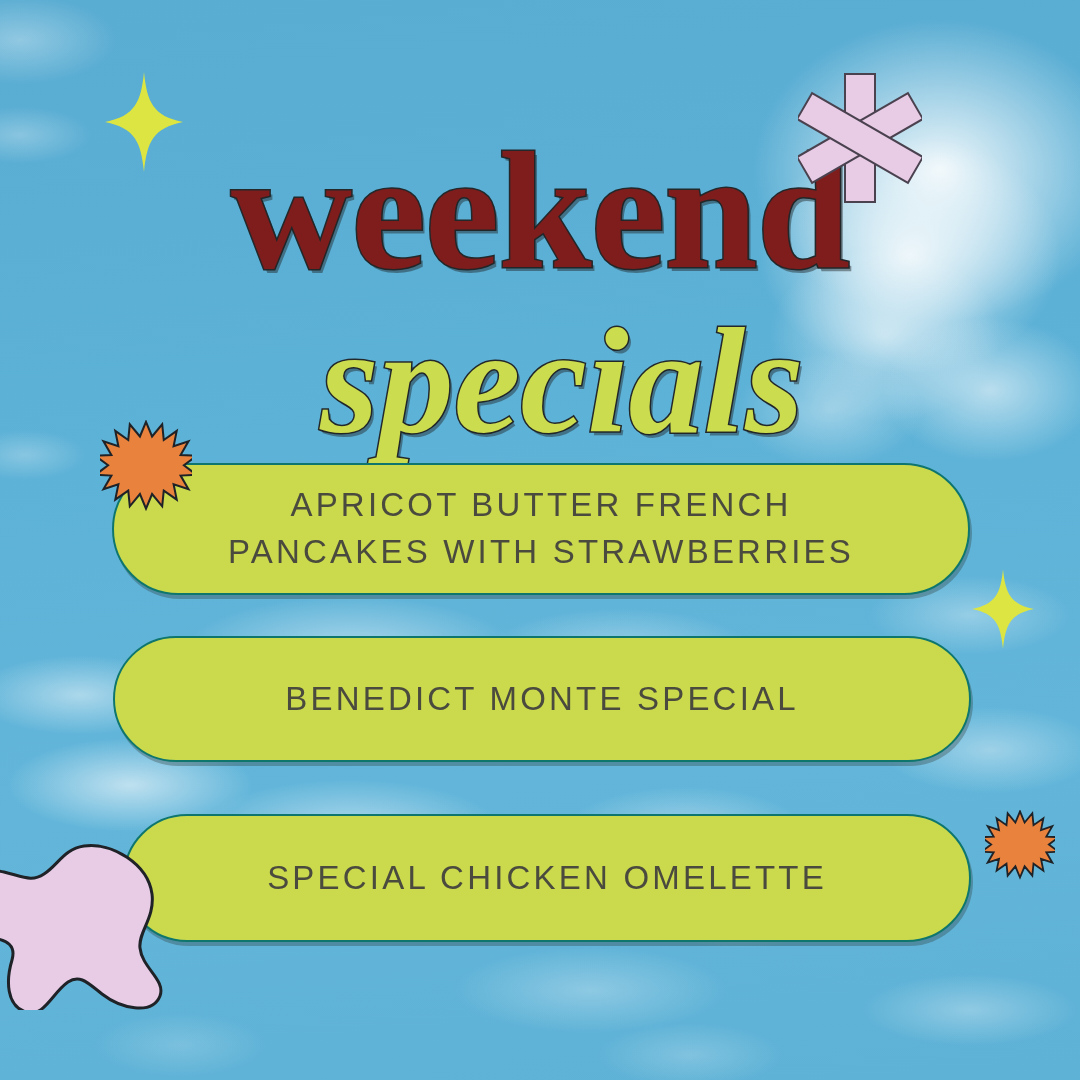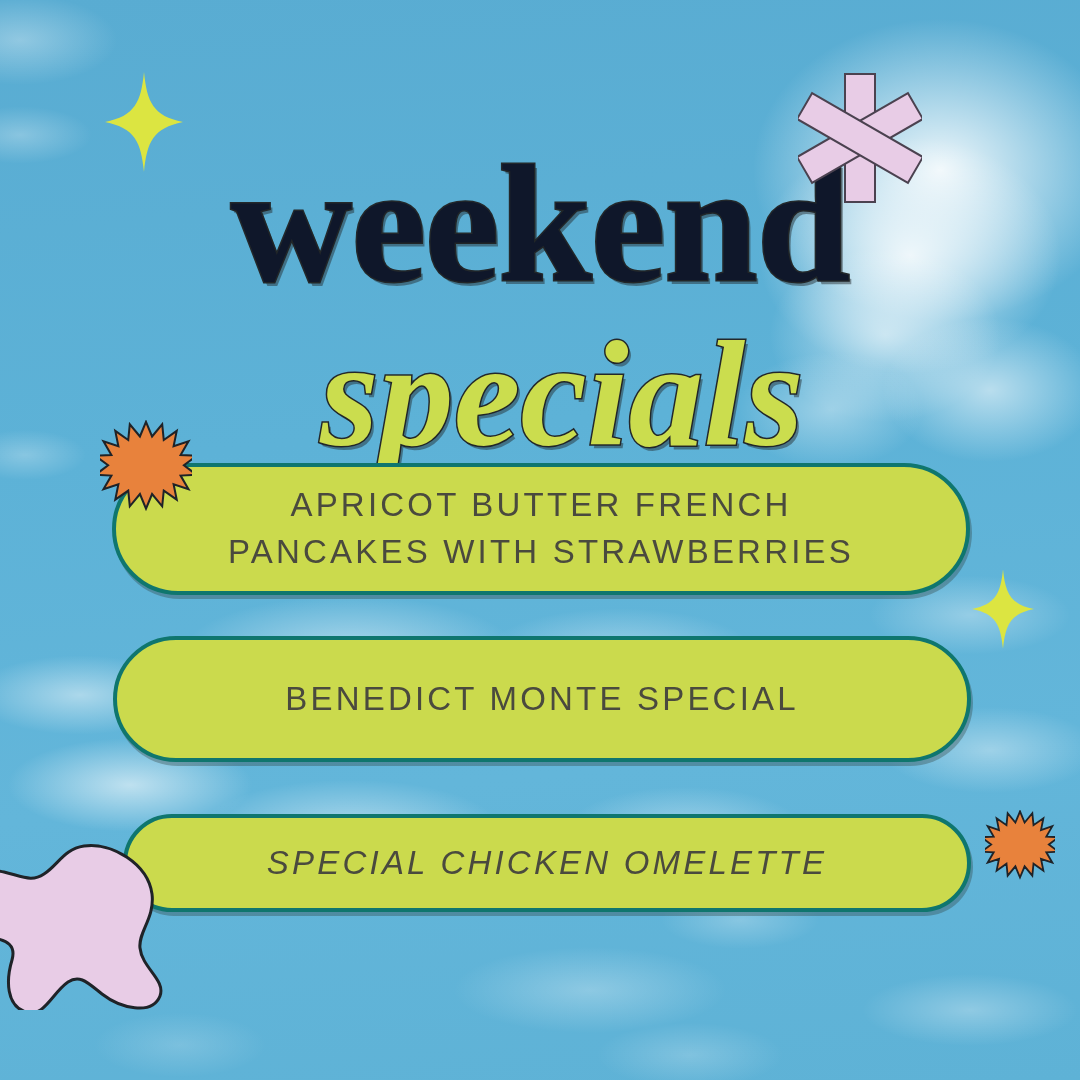--- a/index.html
+++ b/index.html
@@ -73,12 +73,12 @@
     font-weight: 700;
     font-size: 168px;
     line-height: 0.93;
-    color: #0f172a;
+    color: #7f1d1d;
     letter-spacing: -1px;
     -webkit-text-stroke: 3px #23282b;
     paint-order: stroke fill;
     text-shadow: 3px 4px 0 rgba(30,35,38,0.45);
-    margin: 13px;
+    margin: 0;
     display: block;
   }
   .title-line2 {

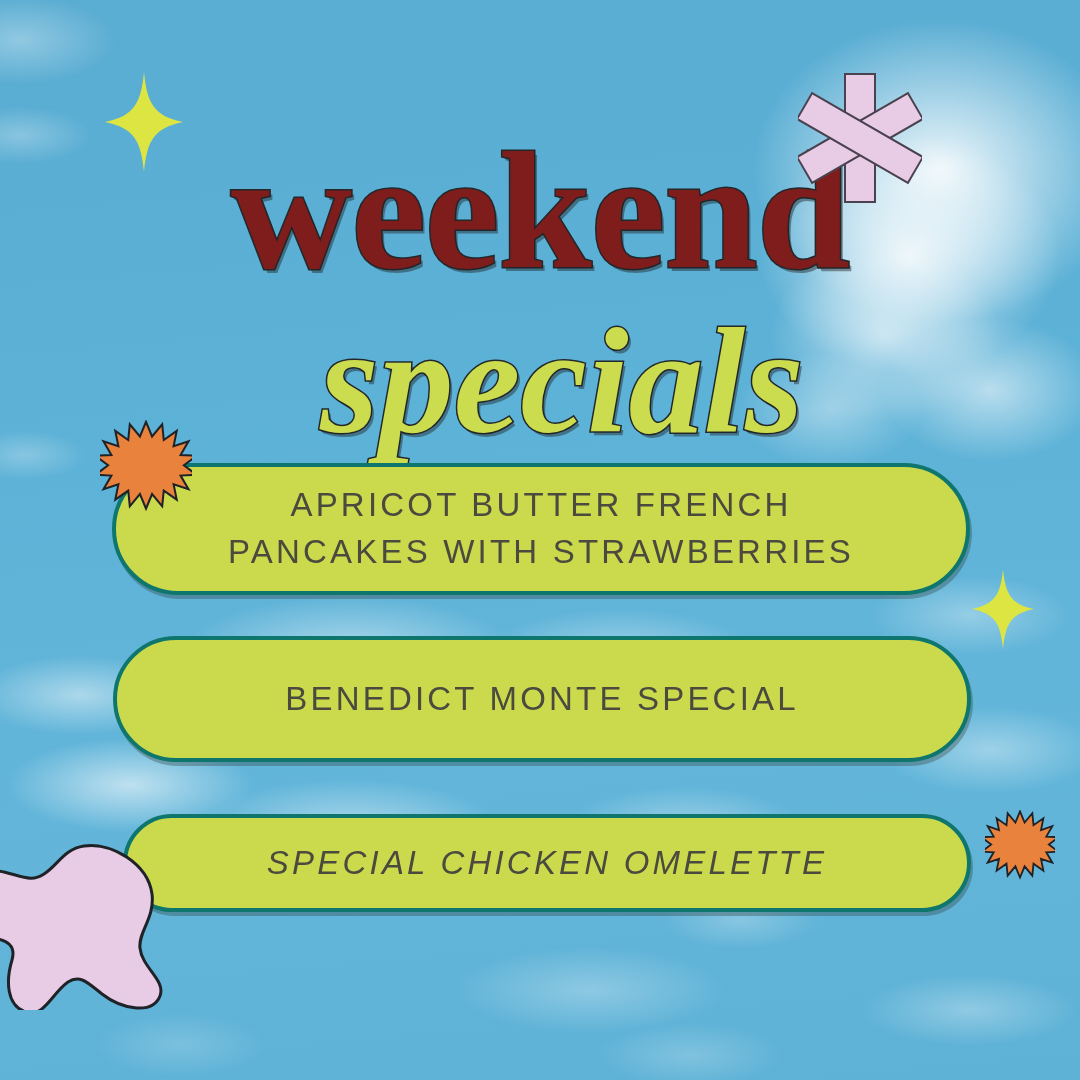--- a/index.html
+++ b/index.html
@@ -106,7 +106,7 @@
   .card {
     position: relative;
     background: #CBDA4D;
-    border: 4px solid #0f766e;
+    border: 2px solid #0f766e;
     border-radius: 999px;
     box-sizing: border-box;
     display: flex;

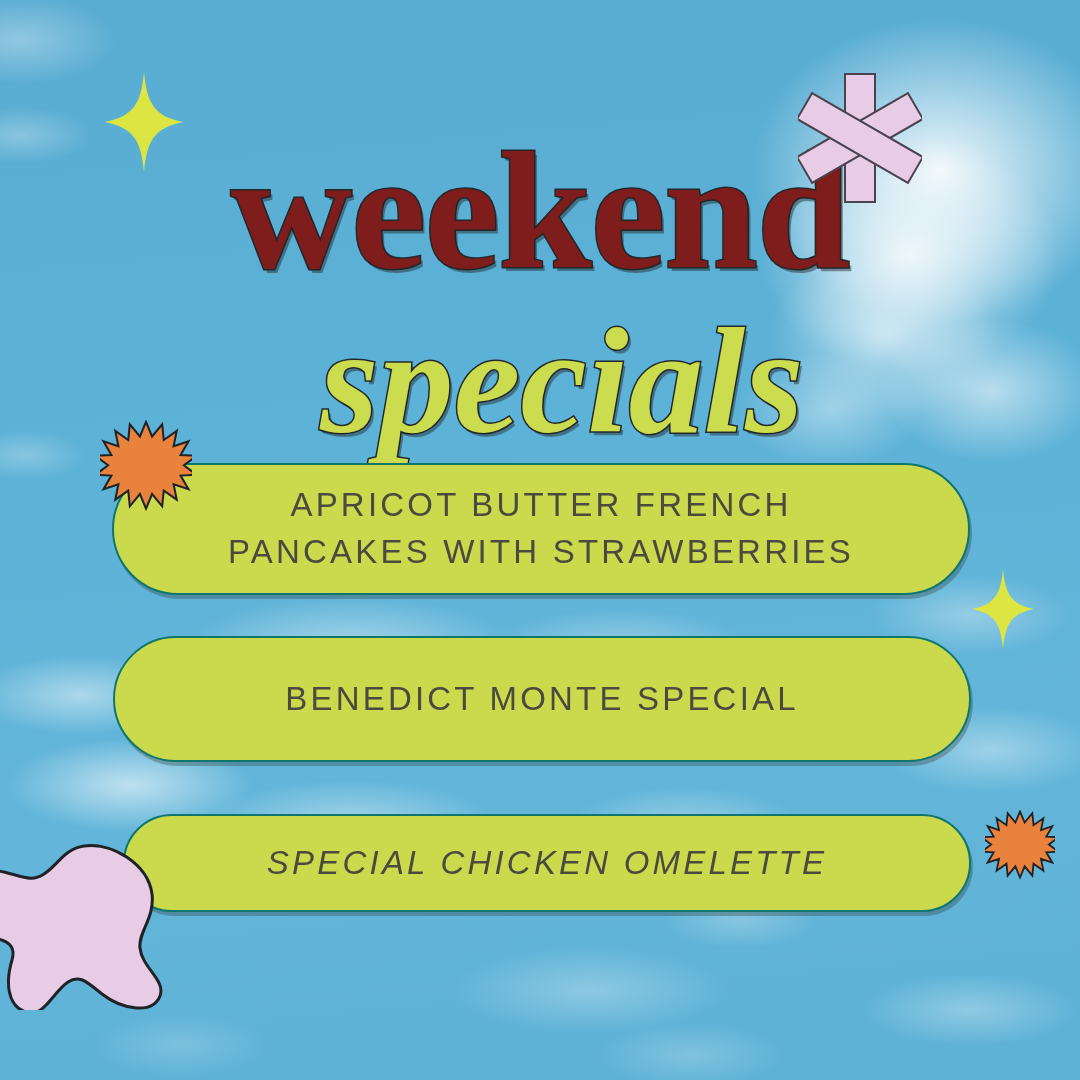--- a/index.html
+++ b/index.html
@@ -127,7 +127,7 @@
   }
   .card-1 { width: 858px; height: 132px; margin: 0 0 0 112px; }
   .card-2 { width: 858px; height: 126px; margin: 41px 0 0 113px; }
-  .card-3 { width: 848px; height: 98px; margin: 52px 0 0 123px; font-style: italic; }
+  .card-3 { width: 848px; height: 128px; margin: 52px 0 0 123px; }
 
   
   .decor { position: absolute; }

